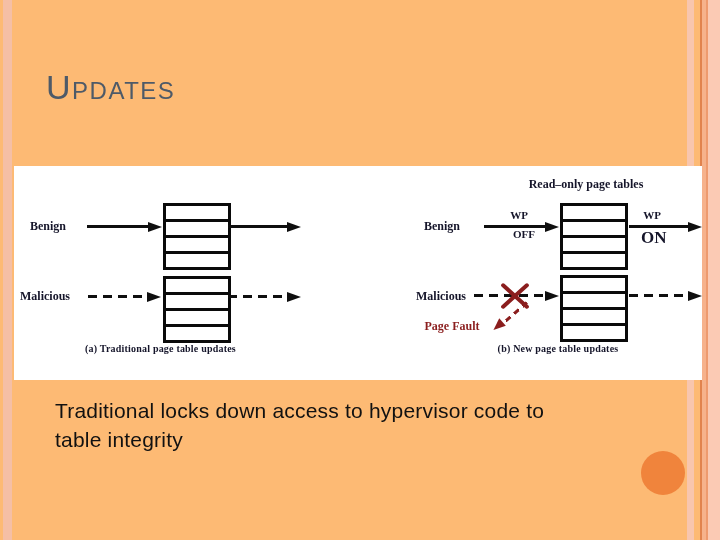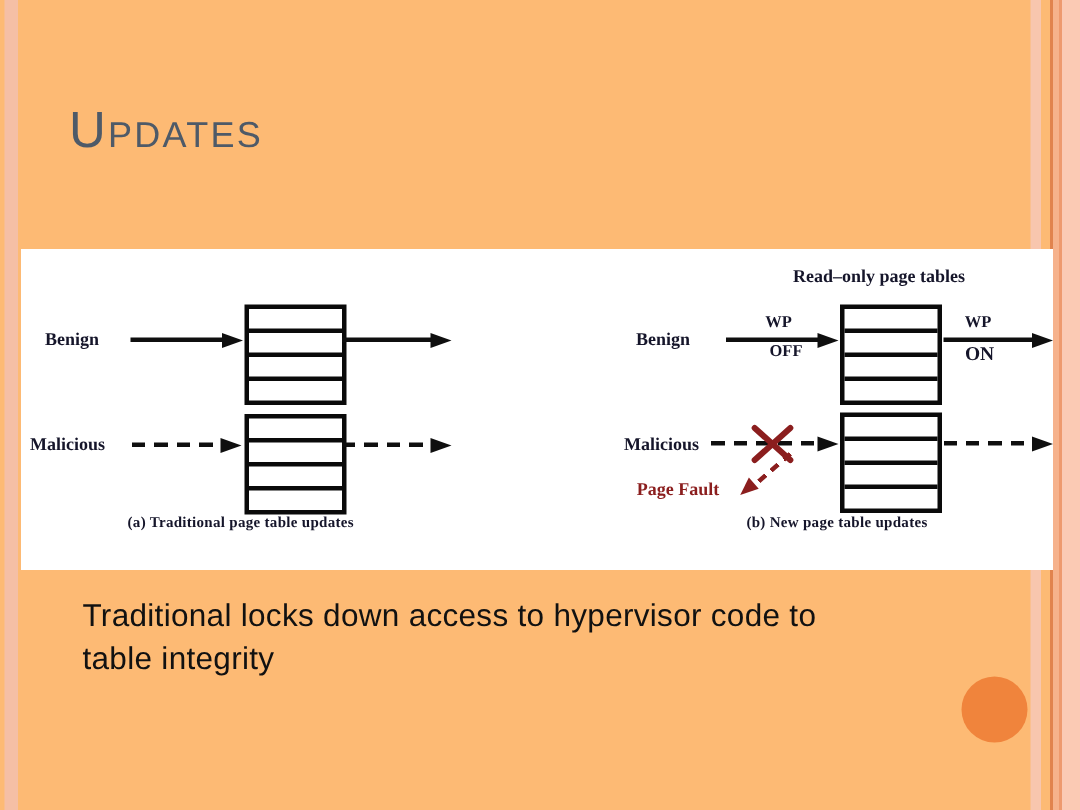--- a/index.html
+++ b/index.html
@@ -135,7 +135,7 @@
   <div class="hline" style="left:629px;top:225px;width:60px;"></div>
   <div class="ah" style="left:688px;top:221.5px;"></div>
   <div class="ftext" style="left:640px;top:209px;width:24px;font-size:11px;">WP</div>
-  <div class="ftext" style="left:641px;top:228px;width:24px;font-size:13px;">ON</div>
+  <div class="ftext" style="left:641px;top:228px;width:24px;font-size:17px;">ON</div>
 
   <div class="ftext" style="left:411px;top:289px;width:60px;">Malicious</div>
   <div class="dline" style="left:474px;top:294px;width:70px;"></div>

